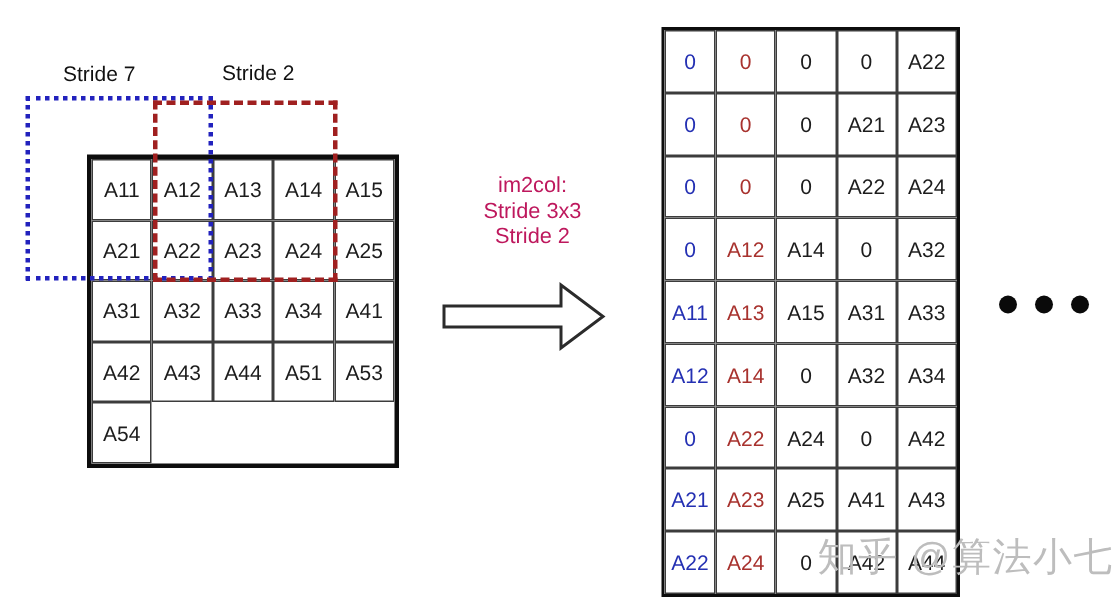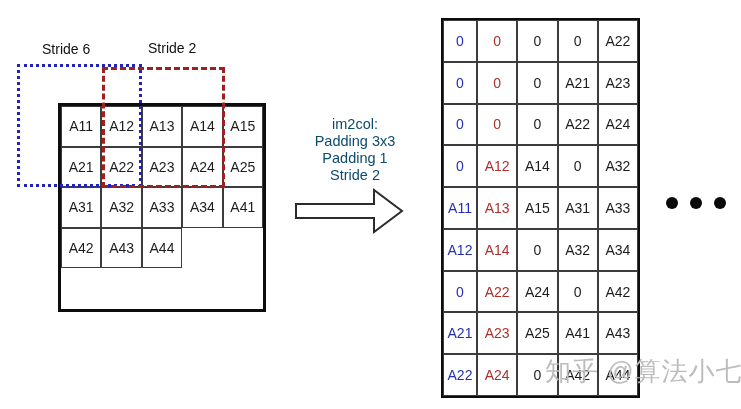--- a/index.html
+++ b/index.html
@@ -114,7 +114,7 @@
 
 <div class="stage">
 
-  <div class="stride-label s1">Stride 6</div>
+  <div class="stride-label s1">Stride 7</div>
   <div class="stride-label s2">Stride 2</div>
 
   <div class="box-blue"></div>

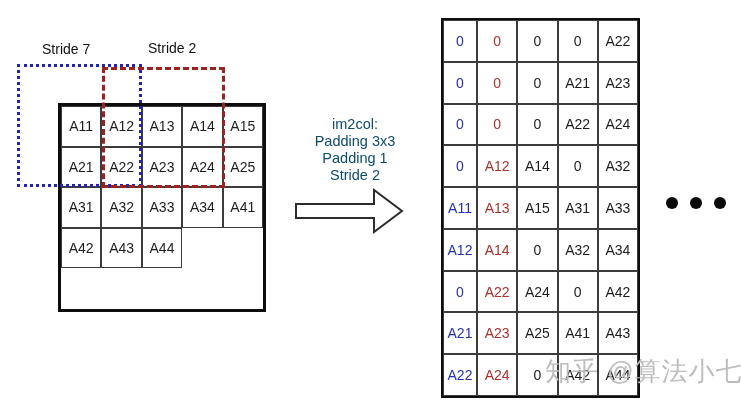--- a/index.html
+++ b/index.html
@@ -75,7 +75,7 @@
     text-align: center;
     font-size: 14.5px;
     line-height: 17px;
-    color: #0c4a6e;
+    color: #be185d;
   }
 
   .arrow-svg {

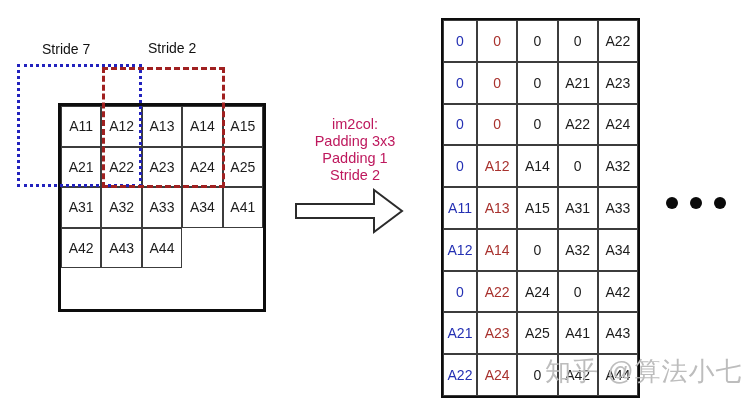--- a/index.html
+++ b/index.html
@@ -143,7 +143,7 @@
 
   <div class="caption">
     <div>im2col:</div>
-    <div>Padding 3x3</div>
+    <div>Stride 3x3</div>
     <div>Padding 1</div>
     <div>Stride 2</div>
   </div>

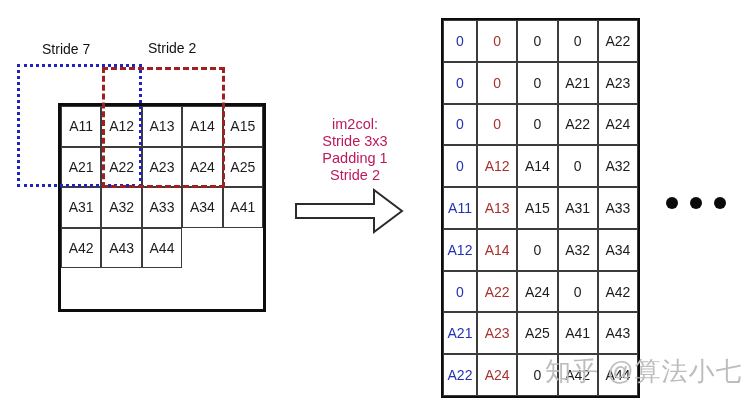--- a/index.html
+++ b/index.html
@@ -144,7 +144,6 @@
   <div class="caption">
     <div>im2col:</div>
     <div>Stride 3x3</div>
-    <div>Padding 1</div>
     <div>Stride 2</div>
   </div>
 

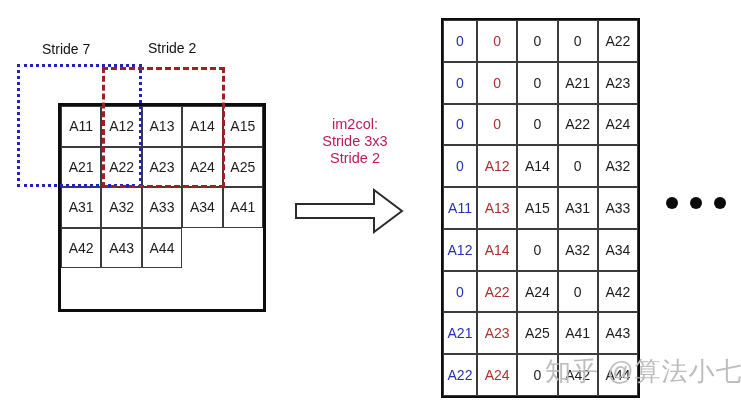--- a/index.html
+++ b/index.html
@@ -139,6 +139,7 @@
       <div class="cell">A42</div>
       <div class="cell">A43</div>
       <div class="cell">A44</div>
+      <div class="cell">A51</div>
     </div>
 
   <div class="caption">

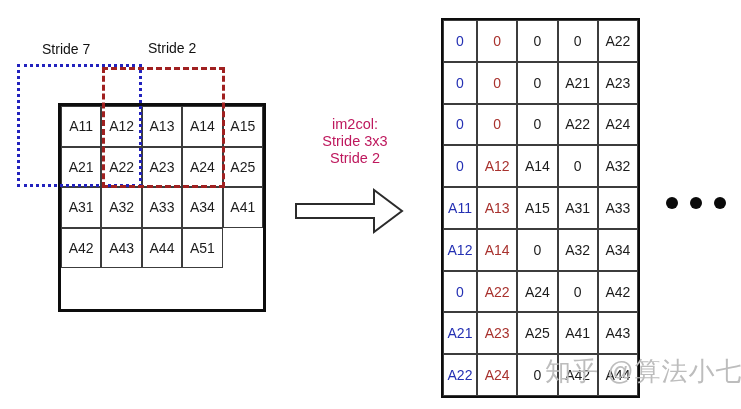--- a/index.html
+++ b/index.html
@@ -140,6 +140,7 @@
       <div class="cell">A43</div>
       <div class="cell">A44</div>
       <div class="cell">A51</div>
+      <div class="cell">A53</div>
     </div>
 
   <div class="caption">

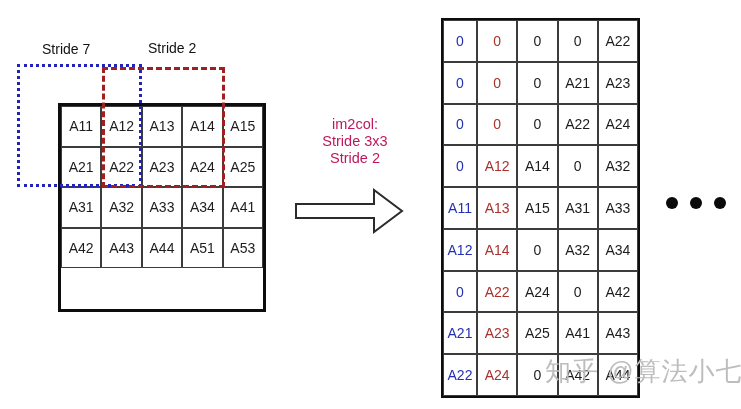--- a/index.html
+++ b/index.html
@@ -141,6 +141,7 @@
       <div class="cell">A44</div>
       <div class="cell">A51</div>
       <div class="cell">A53</div>
+      <div class="cell">A54</div>
     </div>
 
   <div class="caption">

